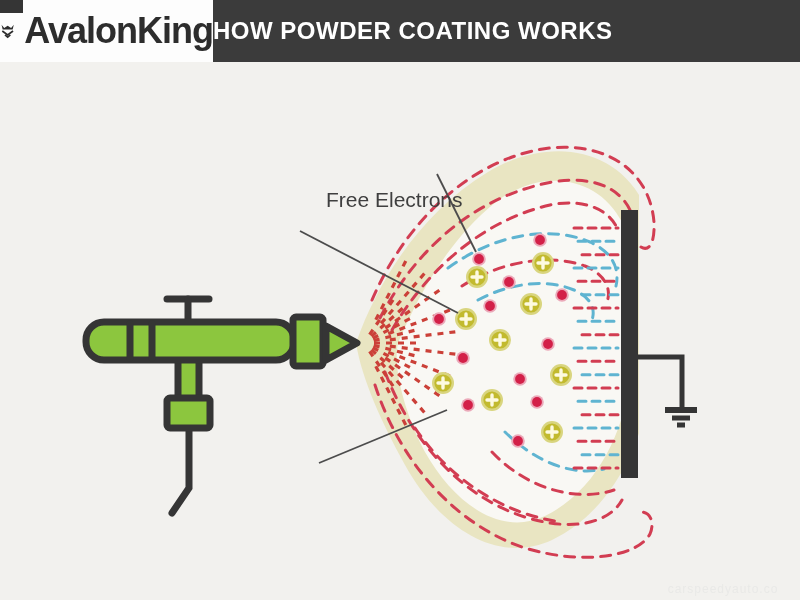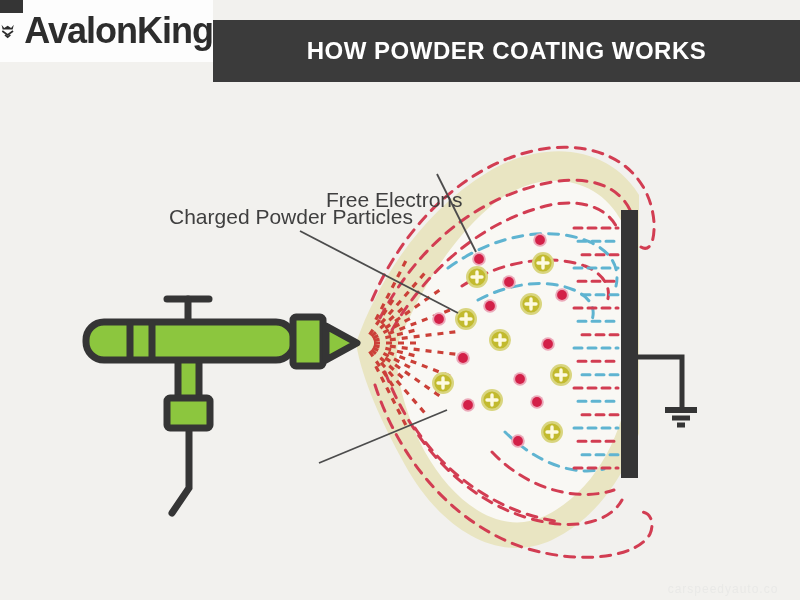--- a/index.html
+++ b/index.html
@@ -14,7 +14,7 @@
   .header{position:absolute;top:0;left:0;width:800px;height:62px;display:flex;z-index:5;}
   .logo-box{width:213px;height:62px;background:var(--c-logo-bg);display:flex;align-items:center;justify-content:center;gap:9px;}
   .brand{font-size:36px;font-weight:700;letter-spacing:-1px;color:#2d2d2d;}
-  .title-box{flex:1;height:62px;background:var(--c-header);display:flex;align-items:center;justify-content:center;margin-top:20px;}
+  .title-box{flex:1;height:62px;background:var(--c-header);display:flex;align-items:center;justify-content:flex-start;}
   .title{color:#fff;font-size:24px;font-weight:700;letter-spacing:.5px;}
   .corner-mark{position:absolute;top:0;left:0;width:23px;height:13px;background:var(--c-dark);z-index:6;}
   .stage-svg{position:absolute;top:0;left:0;z-index:1;}

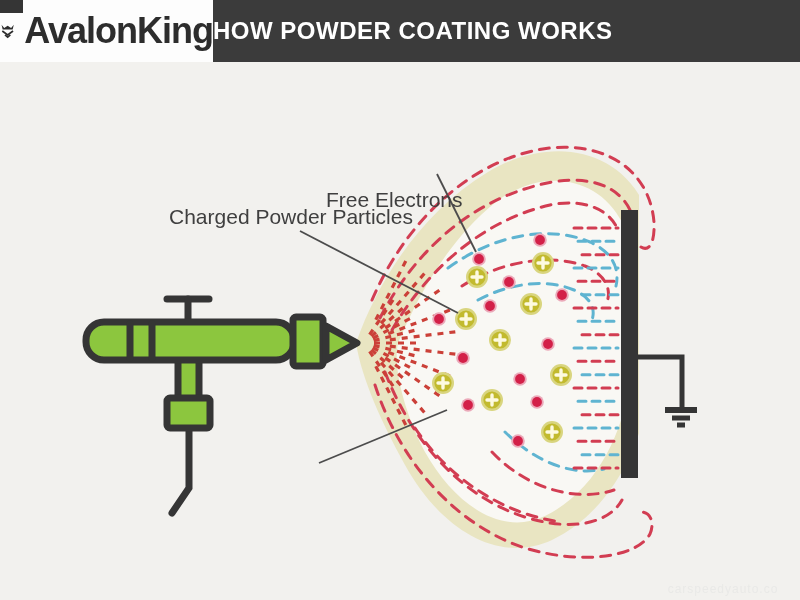--- a/index.html
+++ b/index.html
@@ -250,7 +250,6 @@
   </svg>
 
   <div class="diagram-label lbl-free">Free Electrons</div>
-  <div class="diagram-label lbl-charged">Charged Powder Particles</div>
   <div class="watermark">carspeedyauto.co</div>
 
 </div>

